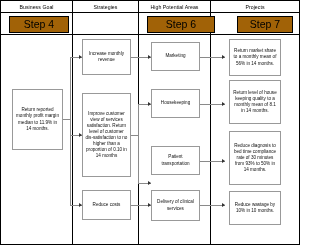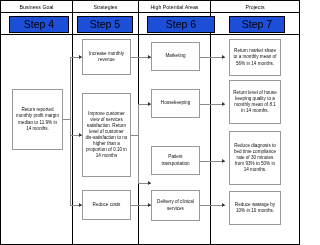--- a/index.html
+++ b/index.html
@@ -36,7 +36,7 @@
   }
   .step-chip{
     position:absolute;
-    background:#1d4ed8;
+    background:#a16207;
     border:1px solid #000000;
     text-align:center;
     font-size:10.5px;

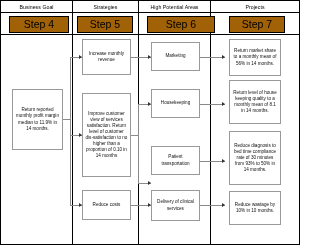--- a/index.html
+++ b/index.html
@@ -94,7 +94,6 @@
   <div class="lane-title" style="left:210px; top:3px; width:88px;">Projects</div>
 
   <div class="step-chip" style="left:8px;   top:15px; width:60px; height:17px;">Step 4</div>
-  <div class="step-chip" style="left:76px;  top:15px; width:56px; height:17px;">Step 5</div>
   <div class="step-chip" style="left:146px; top:15px; width:68px; height:17px;">Step 6</div>
   <div class="step-chip" style="left:228px; top:15px; width:56px; height:17px;">Step 7</div>
 

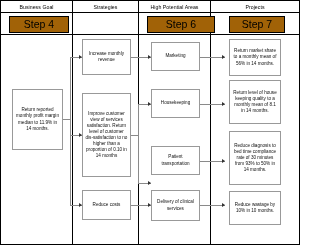--- a/index.html
+++ b/index.html
@@ -95,7 +95,7 @@
 
   <div class="step-chip" style="left:8px;   top:15px; width:60px; height:17px;">Step 4</div>
   <div class="step-chip" style="left:146px; top:15px; width:68px; height:17px;">Step 6</div>
-  <div class="step-chip" style="left:228px; top:15px; width:56px; height:17px;">Step 7</div>
+  <div class="step-chip" style="left:236px; top:15px; width:56px; height:17px;">Step 7</div>
 
   <div class="conn h" style="left:62px; top:118px; width:8px;"></div>
   <div class="conn v" style="left:69px; top:56px;  height:148px;"></div>

